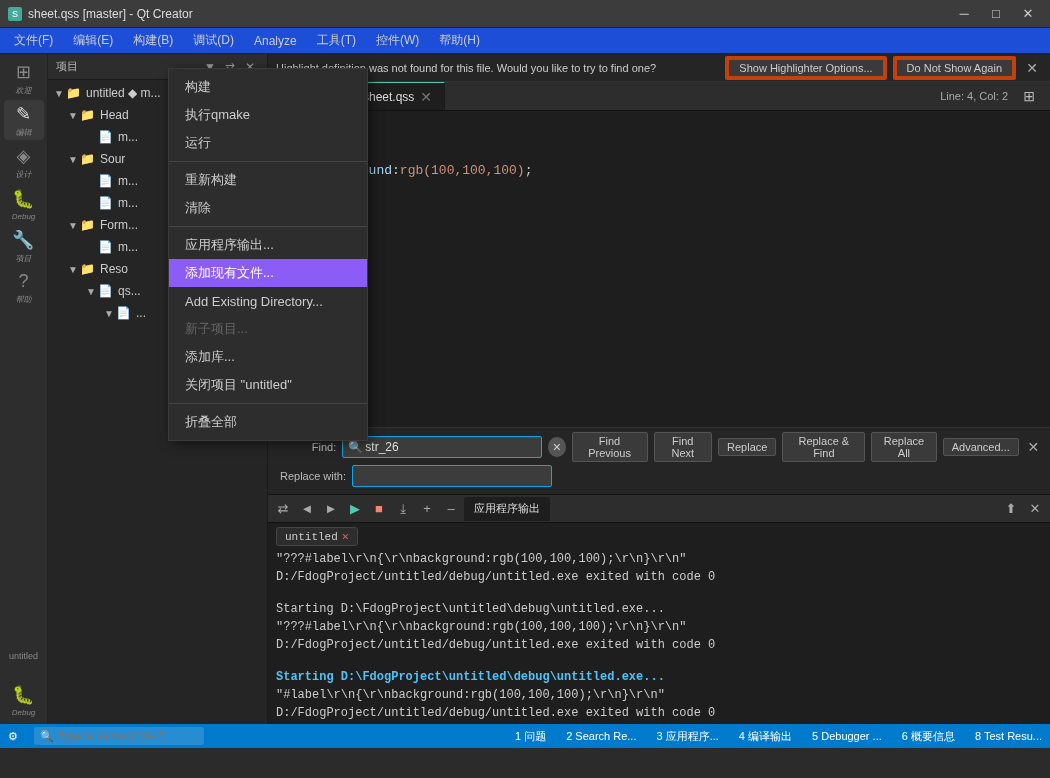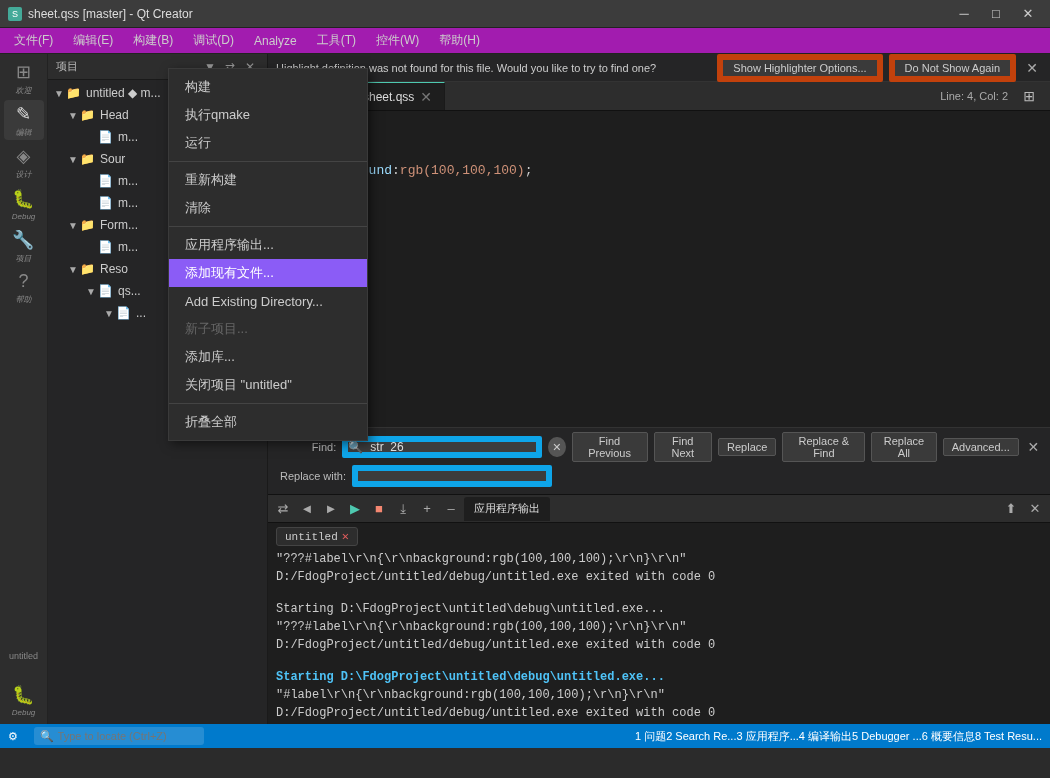--- a/index.html
+++ b/index.html
@@ -52,7 +52,7 @@
     
     .menu-bar {
       height: 26px;
-      background: #a21caf;
+      background: #1d4ed8;
       display: flex;
       align-items: center;
       padding: 0 4px;

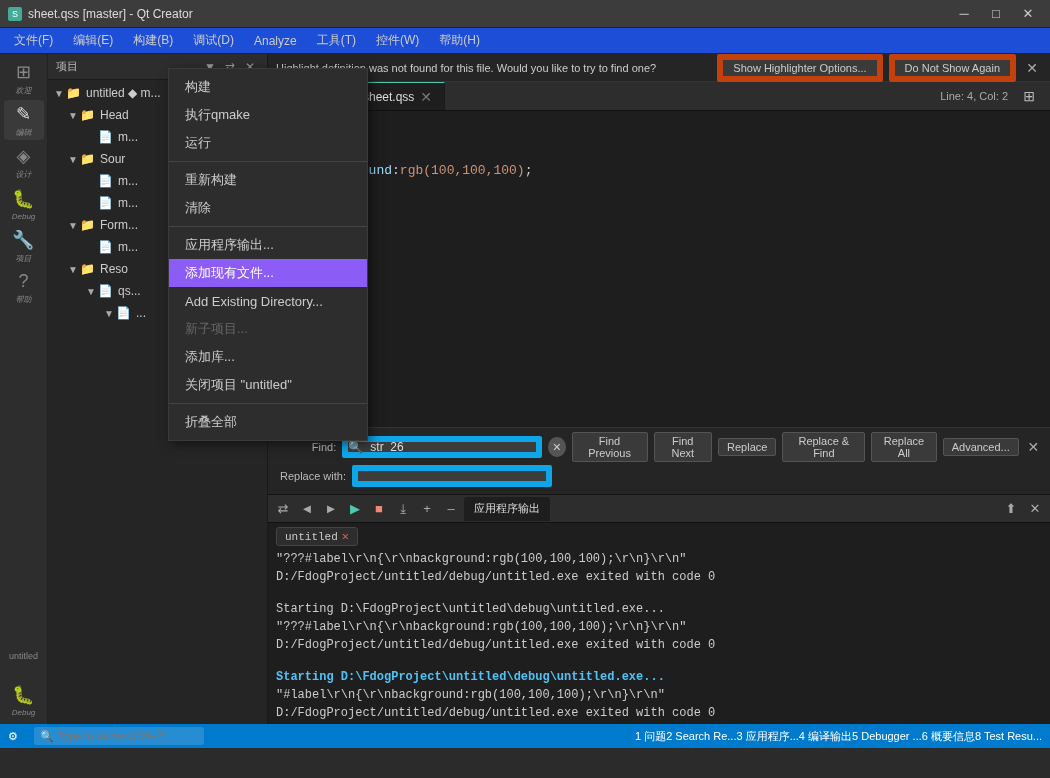--- a/index.html
+++ b/index.html
@@ -201,7 +201,7 @@
     .notif-btn {
       padding: 2px 10px;
       background: #3a3a3a;
-      border: 6px solid #c2410c;
+      border: 4px solid #c2410c;
       color: #ccc;
       cursor: pointer;
       font-size: 11px;

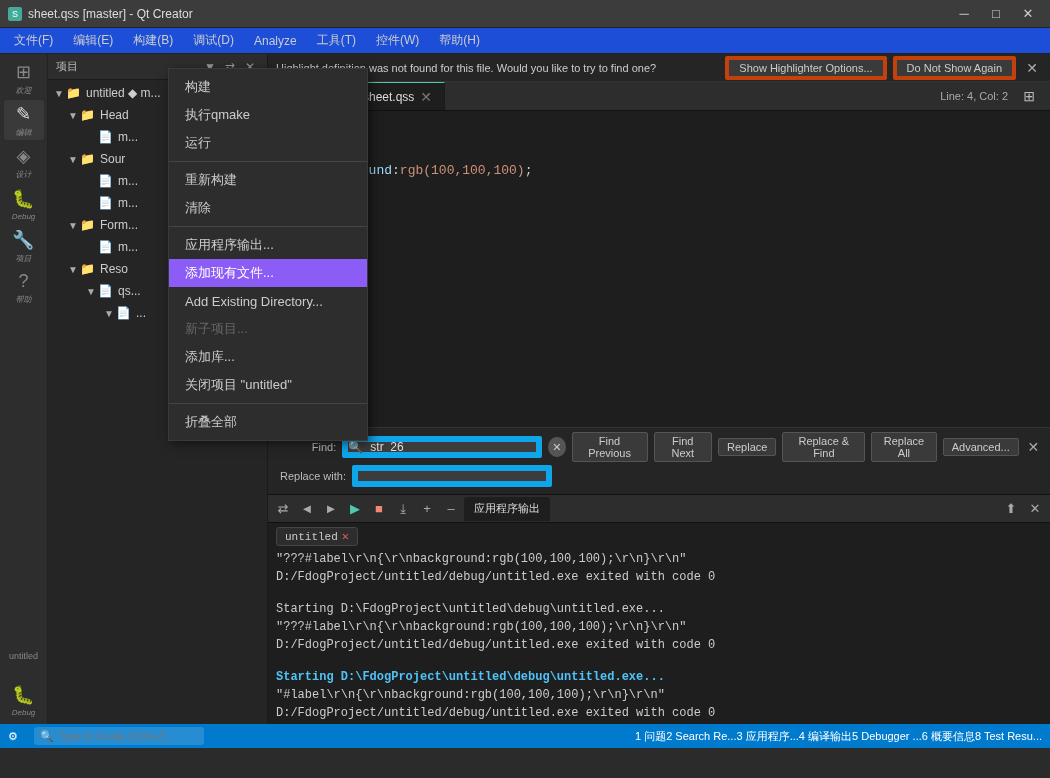--- a/index.html
+++ b/index.html
@@ -286,7 +286,7 @@
       width: 200px;
       height: 22px;
       background: #3c3c3c;
-      border: 6px solid #0ea5e9;
+      border: 1px solid #0ea5e9;
       color: #ddd;
       font-size: 12px;
       padding: 0 6px;

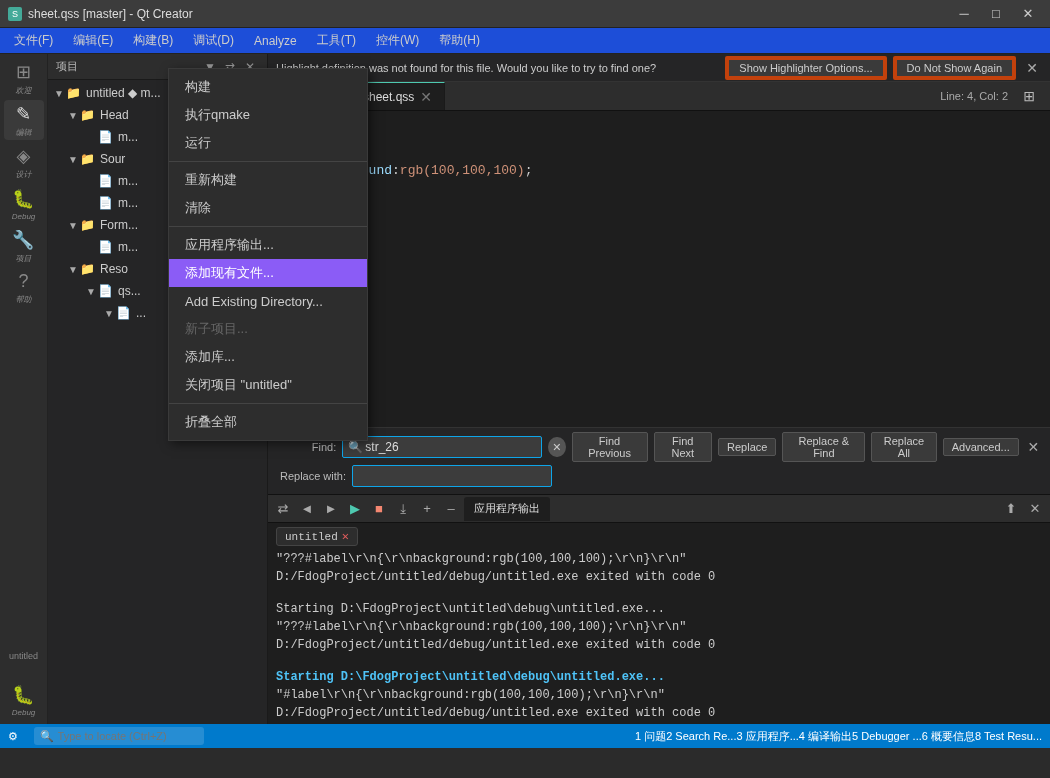--- a/index.html
+++ b/index.html
@@ -400,7 +400,7 @@
       gap: 12px;
     }
     .status-left { display: flex; align-items: center; gap: 8px; }
-    .status-right { margin-left: auto; display: flex; align-items: center; gap: 0; }
+    .status-right { margin-left: auto; display: flex; align-items: center; gap: 20px; }
     .status-search {
       display: flex; align-items: center; gap: 4px;
       background: rgba(255,255,255,0.15);

